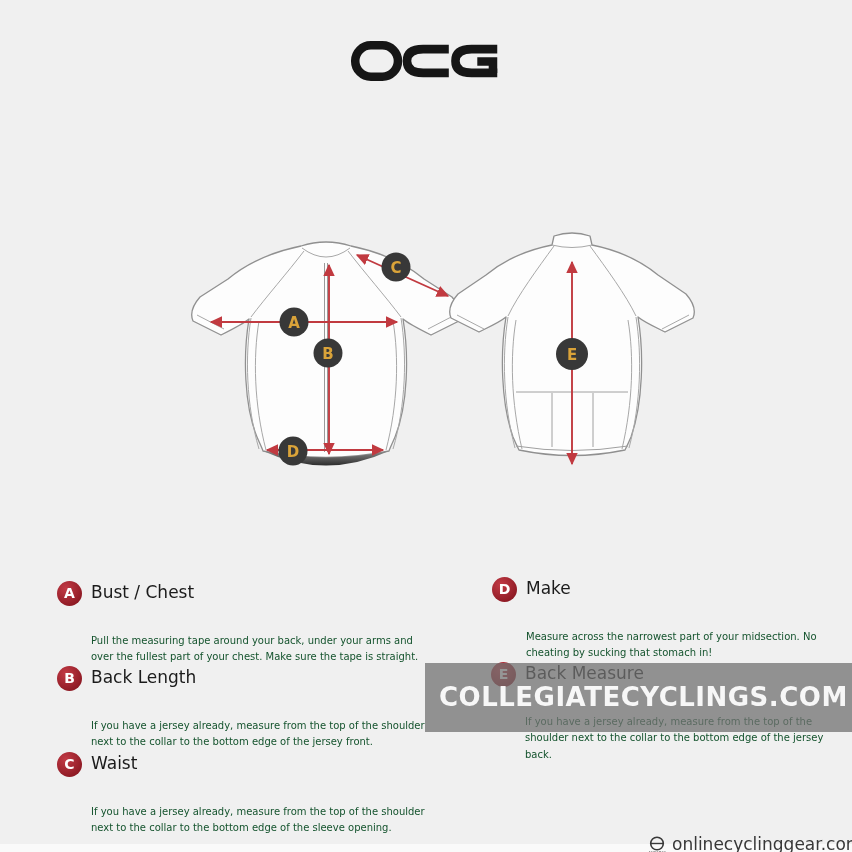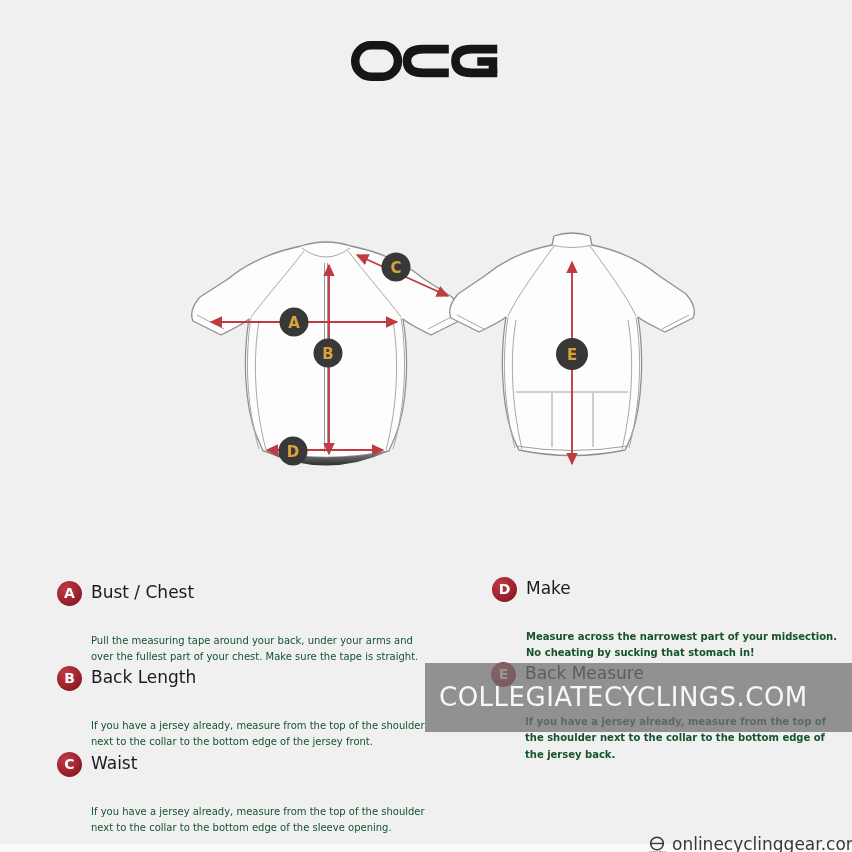--- a/index.html
+++ b/index.html
@@ -23,7 +23,7 @@
   }
   .sec-title{position:absolute;left:34px;top:1px;font-size:17px;font-weight:normal;color:#1b1b1b;white-space:nowrap;}
   .sec-desc{position:absolute;left:34px;top:24px;width:334px;font-size:10px;line-height:16.4px;color:#14532d;margin-top:28px;}
-  .col-right .sec-desc{width:314px;font-weight:bold;}
+  .col-right .sec-desc{width:314px;}
   
   .watermark-band{
     position:absolute;left:425px;top:663px;width:427px;height:69px;

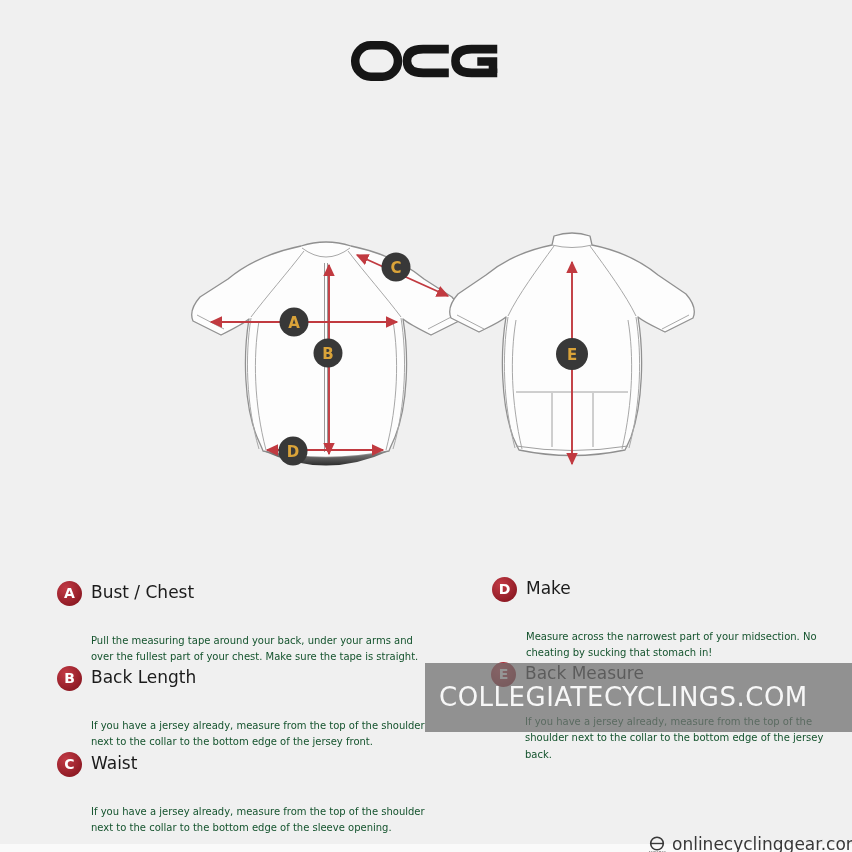--- a/index.html
+++ b/index.html
@@ -30,7 +30,7 @@
     background:rgba(113,113,113,0.75);z-index:10;
   }
   .watermark-text{
-    position:absolute;left:14px;top:19px;font-size:26px;font-weight:normal;
+    position:absolute;left:14px;top:19px;font-size:26px;font-weight:bold;
     color:rgba(255,255,255,0.93);letter-spacing:0.5px;white-space:nowrap;
   }
   

